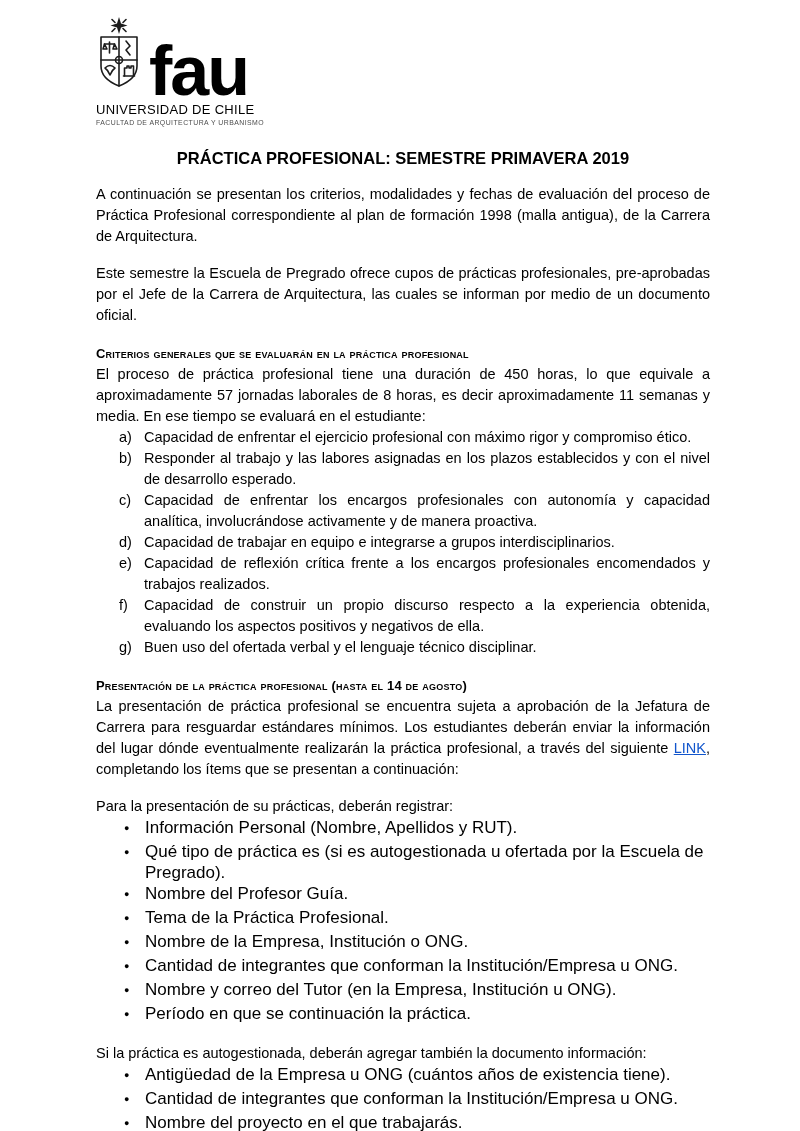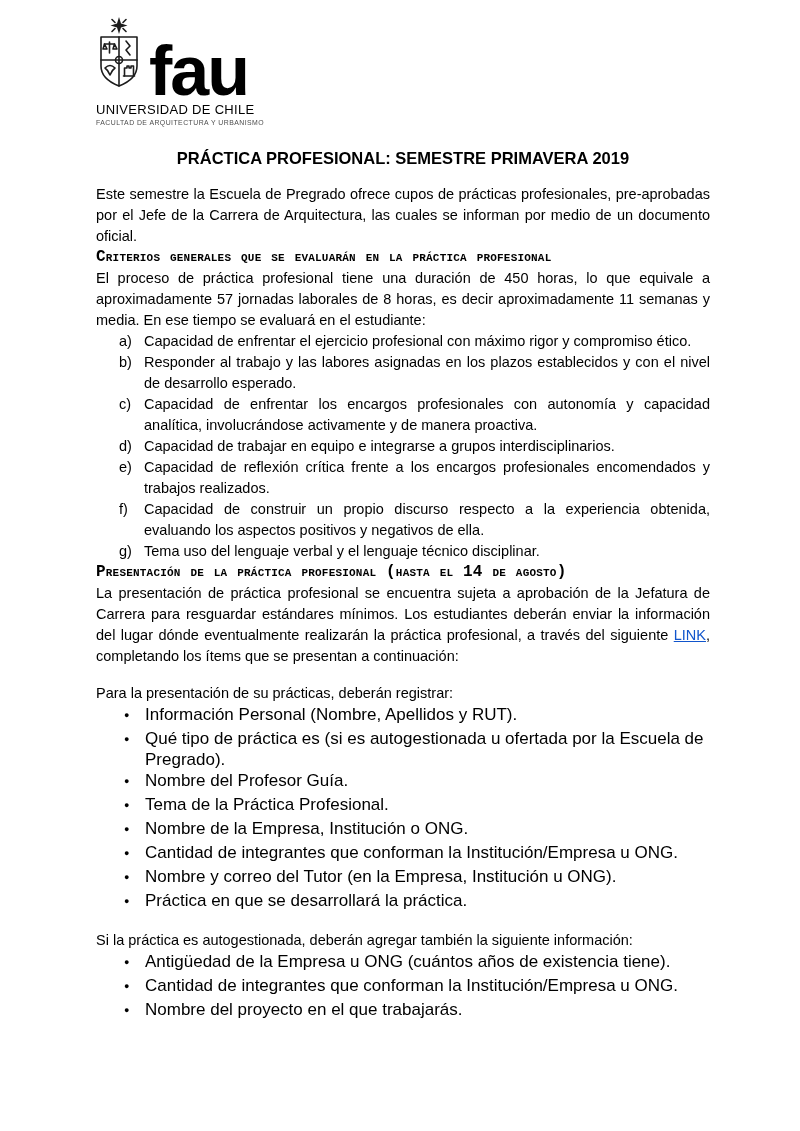--- a/index.html
+++ b/index.html
@@ -88,6 +88,7 @@
 
     <div class="doc-title">PRÁCTICA PROFESIONAL: SEMESTRE PRIMAVERA 2019</div>
 
+    <p>A continuación se presentan los criterios, modalidades y fechas de evaluación del proceso de Práctica Profesional correspondiente al plan de formación 1998  (malla antigua), de la Carrera de Arquitectura.</p>
     <p>Este semestre la Escuela de Pregrado ofrece cupos de prácticas profesionales, pre-aprobadas por el Jefe de la Carrera de Arquitectura, las cuales se informan por medio de un documento oficial.</p>
 
     <div class="sc-heading">Criterios generales que se evaluarán en la práctica profesional</div>

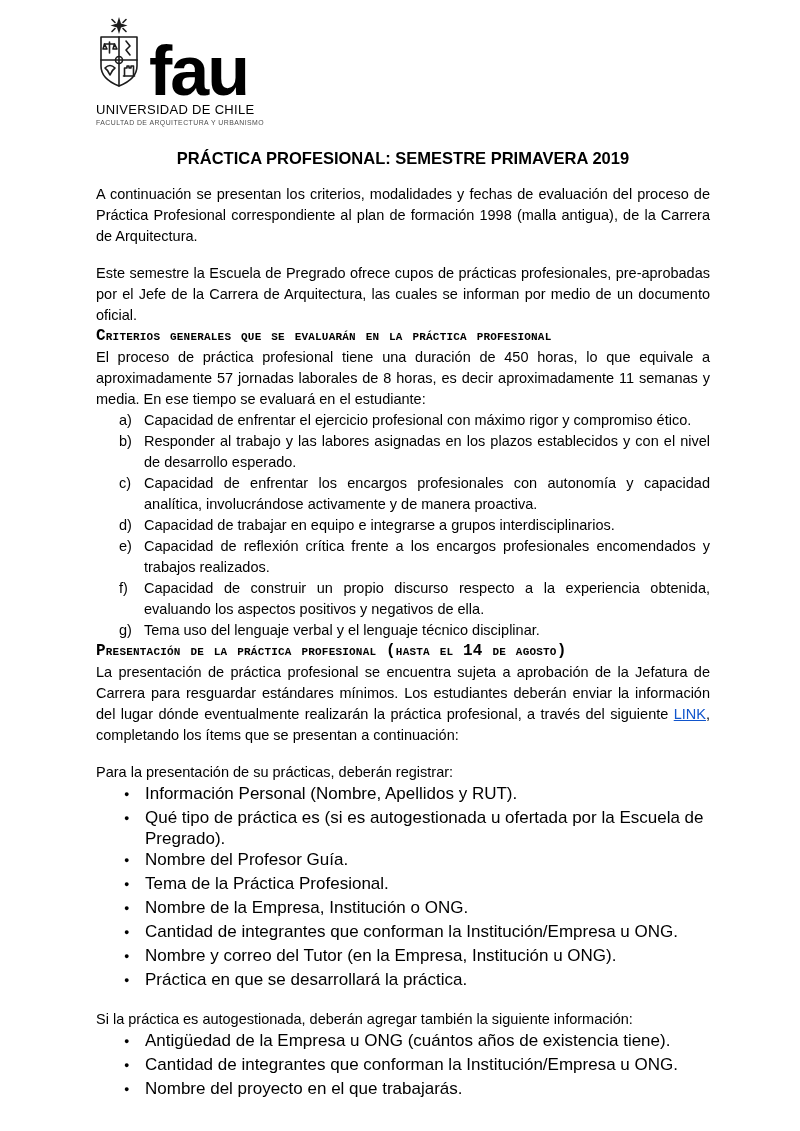--- a/index.html
+++ b/index.html
@@ -33,8 +33,8 @@
   p { margin:16px 0 0 0; font-size:14.5px; line-height:21px; text-align:justify; }
   p.after-heading { margin-top:0; }
   .sc-heading {
-    font-weight:bold; font-variant:small-caps;
-    font-size:16px; line-height:21px; letter-spacing:0.2px;font-family:Liberation Mono, monospace;
+    margin-top:17px; font-weight:bold; font-variant:small-caps;
+    font-size:13px; line-height:21px; letter-spacing:0.2px;
   }
   .list { margin:0; }
   .li-row { display:flex; font-size:14.5px; line-height:21px; }

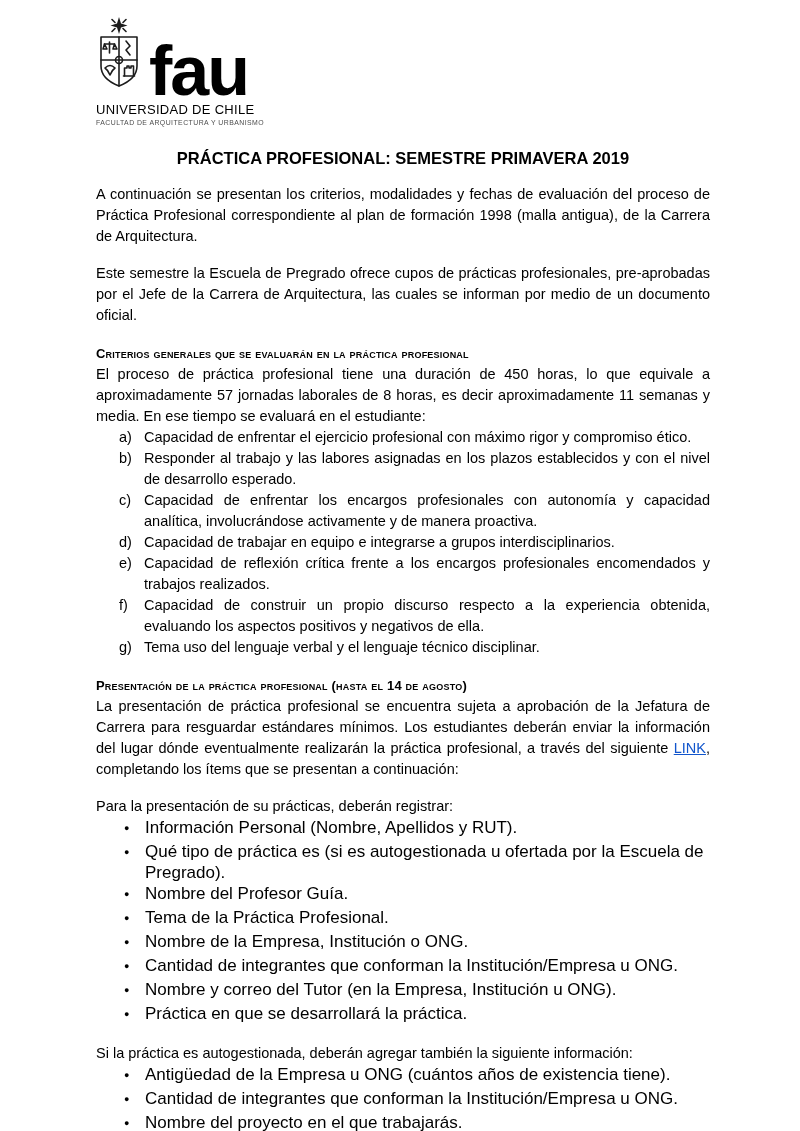--- a/index.html
+++ b/index.html
@@ -127,7 +127,7 @@
 
         <div class="li-row">
           <span class="li-marker">g)</span>
-          <span class="li-text">Tema uso del lenguaje verbal y el lenguaje técnico disciplinar.</span>
+          <span class="li-text">Buen uso del ofertada verbal y el lenguaje técnico disciplinar.</span>
         </div>
       </div>
 

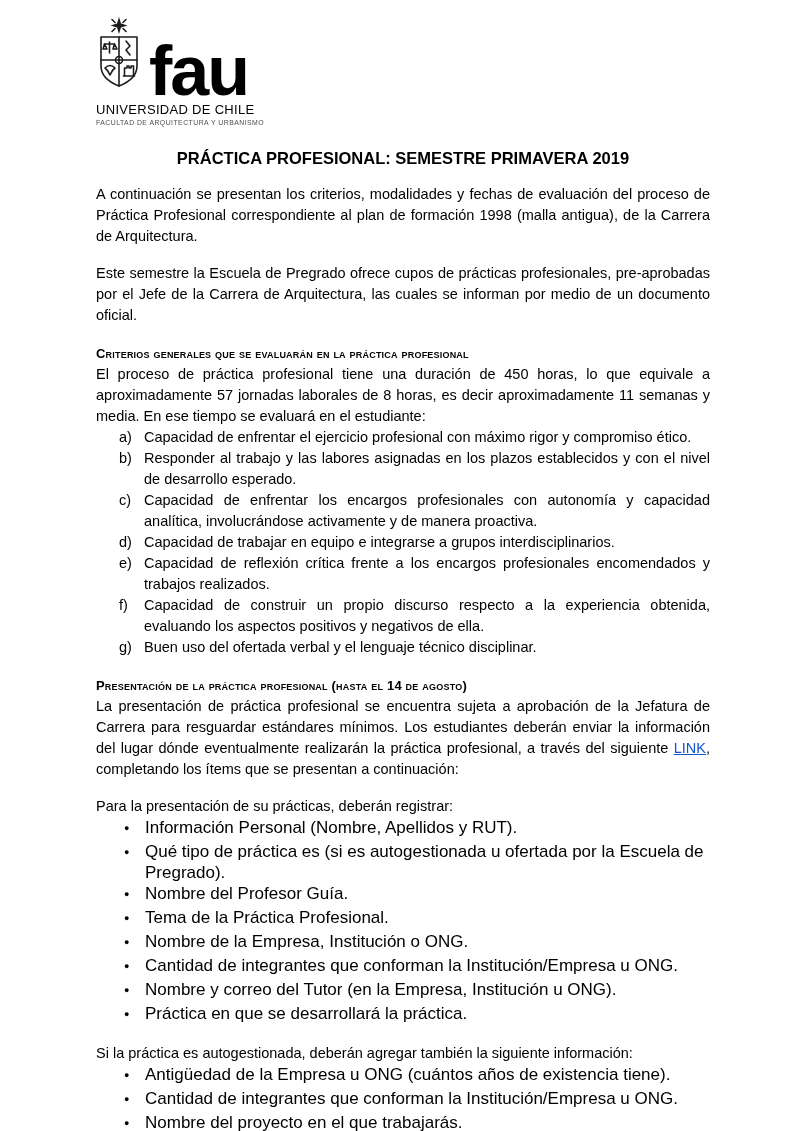--- a/index.html
+++ b/index.html
@@ -174,7 +174,7 @@
 
         <div class="bullet-row">
           <span class="bullet-dot"></span>
-          <span class="bullet-text">Práctica en que se desarrollará la práctica.</span>
+          <span class="bullet-text">Período en que se continuación la práctica.</span>
         </div>
       </div>
 

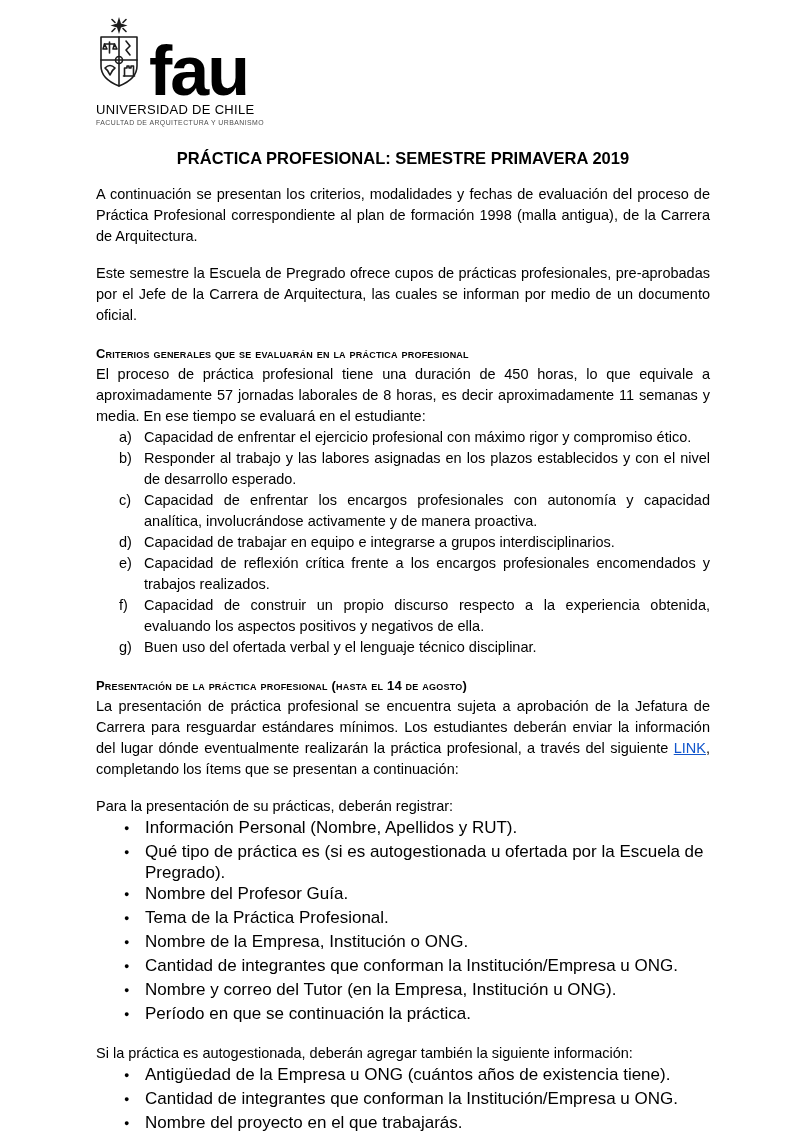--- a/index.html
+++ b/index.html
@@ -178,7 +178,7 @@
         </div>
       </div>
 
-    <p>Si la práctica es autogestionada, deberán agregar también la siguiente información:</p>
+    <p>Si la práctica es autogestionada, deberán agregar también la documento información:</p>
     <div class="list">
 
         <div class="bullet-row">

